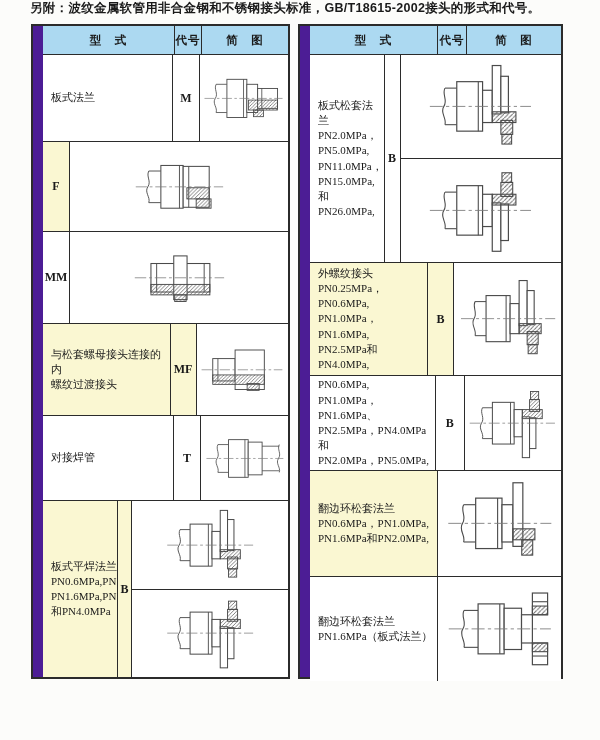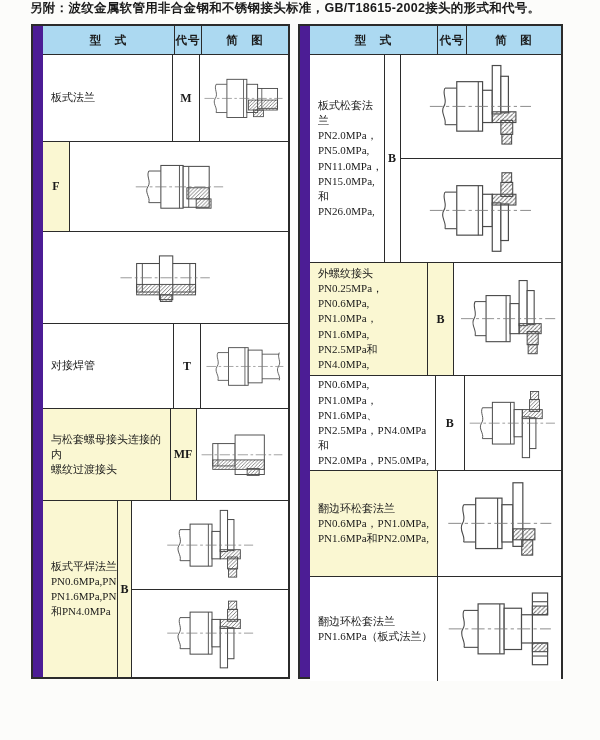--- a/index.html
+++ b/index.html
@@ -124,6 +124,7 @@
   </div>
 
   <div class="row" style="height:92px" data-hl="false">
+    <div class="cell code col-code">MM</div>
     <div class="cell diag col-diag">
       <span class="dslot">
           <svg viewBox="0 0 100 90" preserveAspectRatio="xMidYMid meet" xmlns="http://www.w3.org/2000/svg">

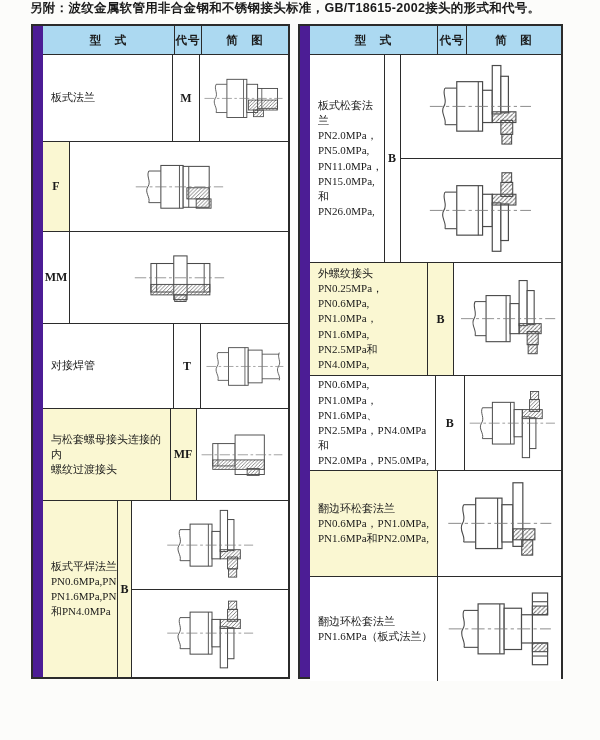--- a/index.html
+++ b/index.html
@@ -146,6 +146,31 @@
     </div>
   </div>
 
+  <div class="row" style="height:92px" data-hl="true">
+    <div class="cell type col-type">
+        <span class="label">与松套螺母接头连接的内
+螺纹过渡接头</span>
+      </div>
+    <div class="cell code col-code">MF</div>
+    <div class="cell diag col-diag">
+      <span class="dslot">
+          <svg viewBox="0 0 100 90" preserveAspectRatio="xMidYMid meet" xmlns="http://www.w3.org/2000/svg">
+            <defs>
+              <pattern id="h4" width="4" height="4" patternUnits="userSpaceOnUse">
+                <path d="M0 4 L4 0" stroke="#666" stroke-width="0.9"></path>
+              </pattern>
+            </defs>
+            <rect x="16" y="32" width="26" height="26" fill="#fff" stroke="#4a4a4a" stroke-width="1.1"></rect>
+            <line x1="22" y1="32" x2="22" y2="58" stroke="#4a4a4a" stroke-width="1"></line>
+            <rect x="42" y="22" width="34" height="46" fill="#fff" stroke="#4a4a4a" stroke-width="1.1"></rect>
+            <rect x="16" y="51" width="60" height="11" fill="url(#h4)" stroke="#4a4a4a" stroke-width="1"></rect>
+            <rect x="56" y="61" width="14" height="8" fill="url(#h4)" stroke="#4a4a4a" stroke-width="1"></rect>
+            <line x1="3" y1="45" x2="97" y2="45" stroke="#7a7a7a" stroke-width="0.8" stroke-dasharray="12 3 3 3"></line>
+          </svg>
+        </span>
+    </div>
+  </div>
+
   <div class="row" style="height:85px" data-hl="false">
     <div class="cell type col-type">
         <span class="label">对接焊管</span>
@@ -168,31 +193,6 @@
             <line x1="71" y1="30" x2="92" y2="30" stroke="#4a4a4a" stroke-width="1"></line>
             <line x1="71" y1="60" x2="92" y2="60" stroke="#4a4a4a" stroke-width="1"></line>
             <path d="M92 28 C89 34 95 39 91 45 C87 51 94 56 92 62" fill="none" stroke="#4a4a4a" stroke-width="1"></path>
-            <line x1="3" y1="45" x2="97" y2="45" stroke="#7a7a7a" stroke-width="0.8" stroke-dasharray="12 3 3 3"></line>
-          </svg>
-        </span>
-    </div>
-  </div>
-
-  <div class="row" style="height:92px" data-hl="true">
-    <div class="cell type col-type">
-        <span class="label">与松套螺母接头连接的内
-螺纹过渡接头</span>
-      </div>
-    <div class="cell code col-code">MF</div>
-    <div class="cell diag col-diag">
-      <span class="dslot">
-          <svg viewBox="0 0 100 90" preserveAspectRatio="xMidYMid meet" xmlns="http://www.w3.org/2000/svg">
-            <defs>
-              <pattern id="h4" width="4" height="4" patternUnits="userSpaceOnUse">
-                <path d="M0 4 L4 0" stroke="#666" stroke-width="0.9"></path>
-              </pattern>
-            </defs>
-            <rect x="16" y="32" width="26" height="26" fill="#fff" stroke="#4a4a4a" stroke-width="1.1"></rect>
-            <line x1="22" y1="32" x2="22" y2="58" stroke="#4a4a4a" stroke-width="1"></line>
-            <rect x="42" y="22" width="34" height="46" fill="#fff" stroke="#4a4a4a" stroke-width="1.1"></rect>
-            <rect x="16" y="51" width="60" height="11" fill="url(#h4)" stroke="#4a4a4a" stroke-width="1"></rect>
-            <rect x="56" y="61" width="14" height="8" fill="url(#h4)" stroke="#4a4a4a" stroke-width="1"></rect>
             <line x1="3" y1="45" x2="97" y2="45" stroke="#7a7a7a" stroke-width="0.8" stroke-dasharray="12 3 3 3"></line>
           </svg>
         </span>

